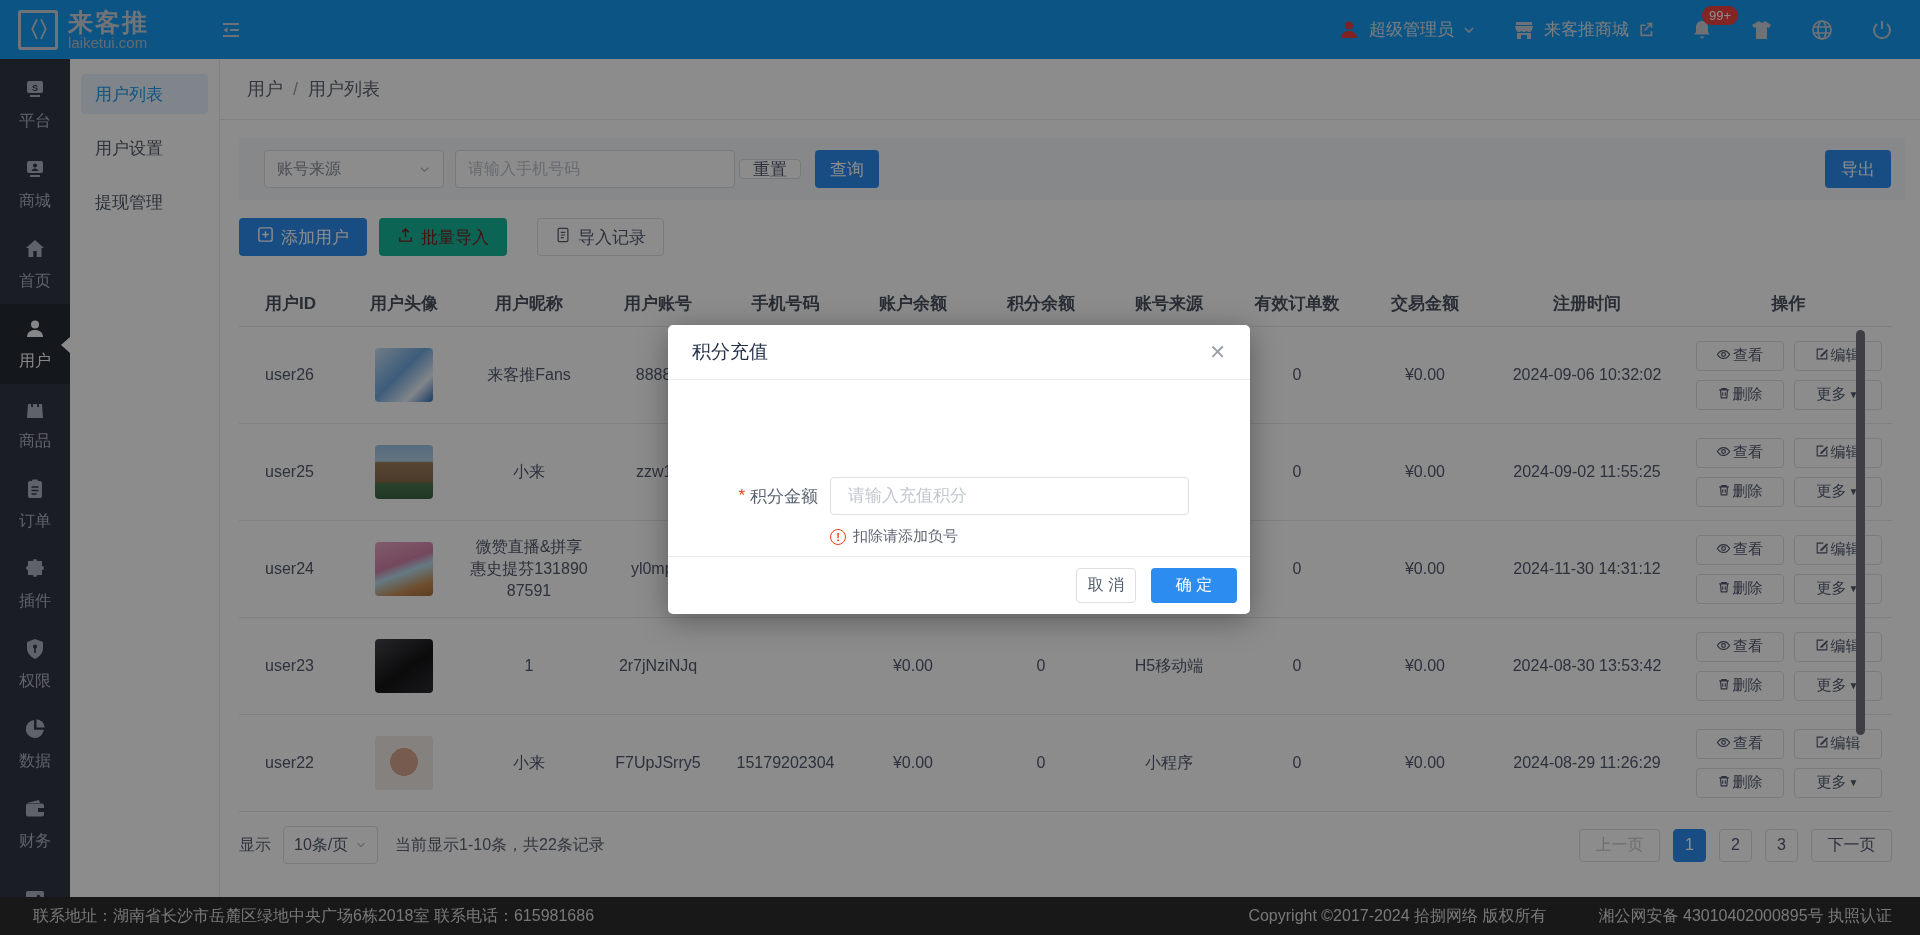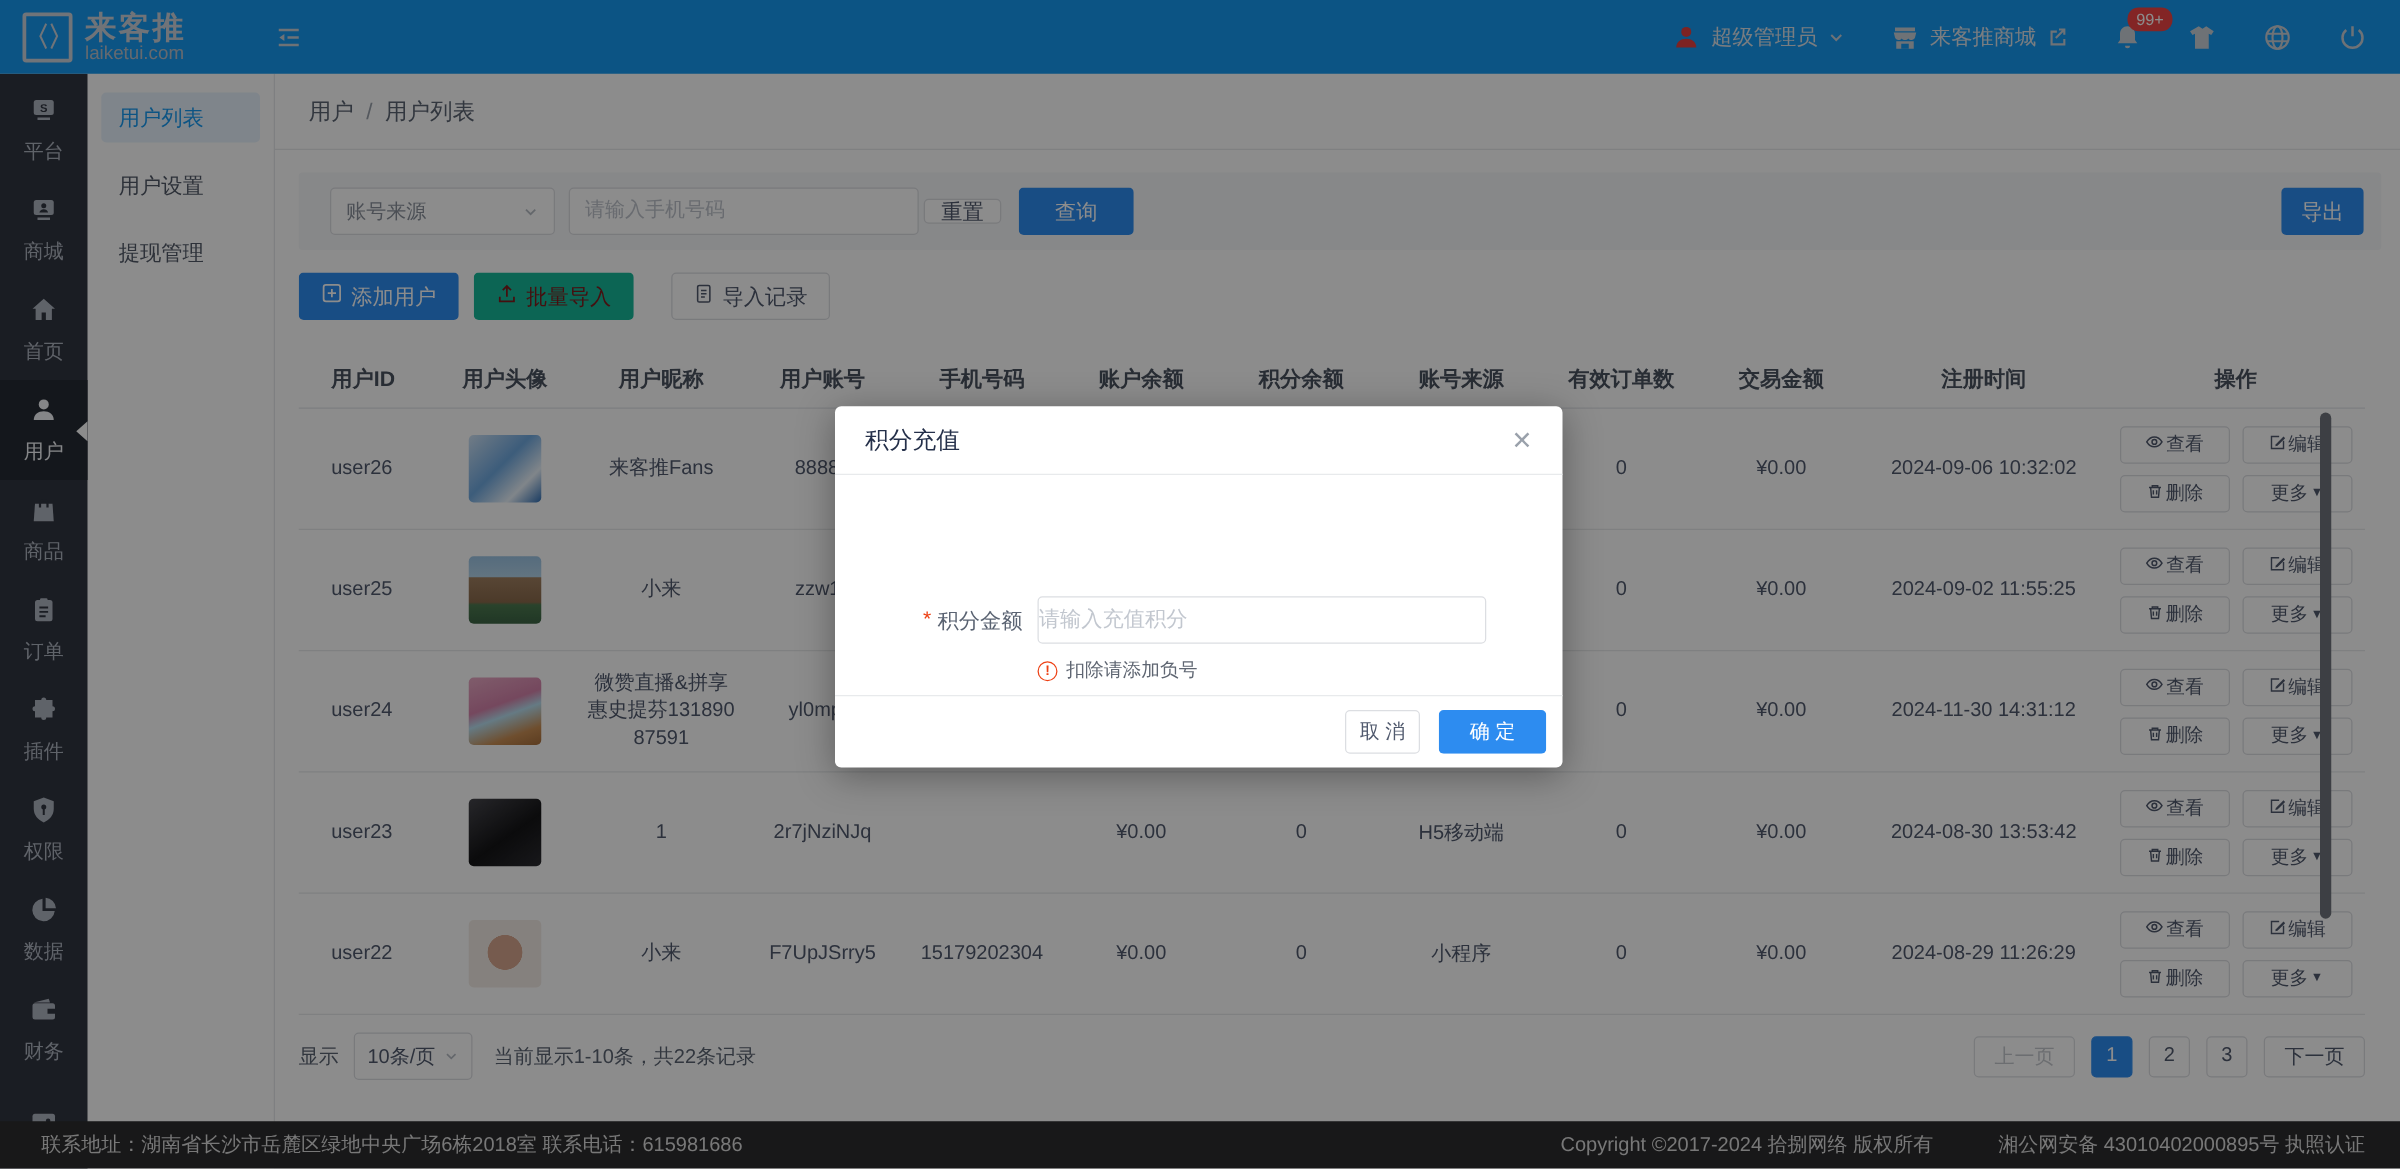--- a/index.html
+++ b/index.html
@@ -49,7 +49,7 @@
   .btn-primary { background:#2d8cf0; color:#fff; }
   .btn-green { background:#16b89a; color:#7f1d1d; }
   .reset-btn { width:62px; height:20px; margin-left:4px; }
-  .search-btn { width:92px; height:38px; margin-left:14px; }
+  .search-btn { width:64px; height:38px; margin-left:14px; }
   .export-btn { width:66px; height:38px; margin-left:auto; }
 
   .toolbar { margin:18px 0 0 19px; display:flex; gap:12px; }

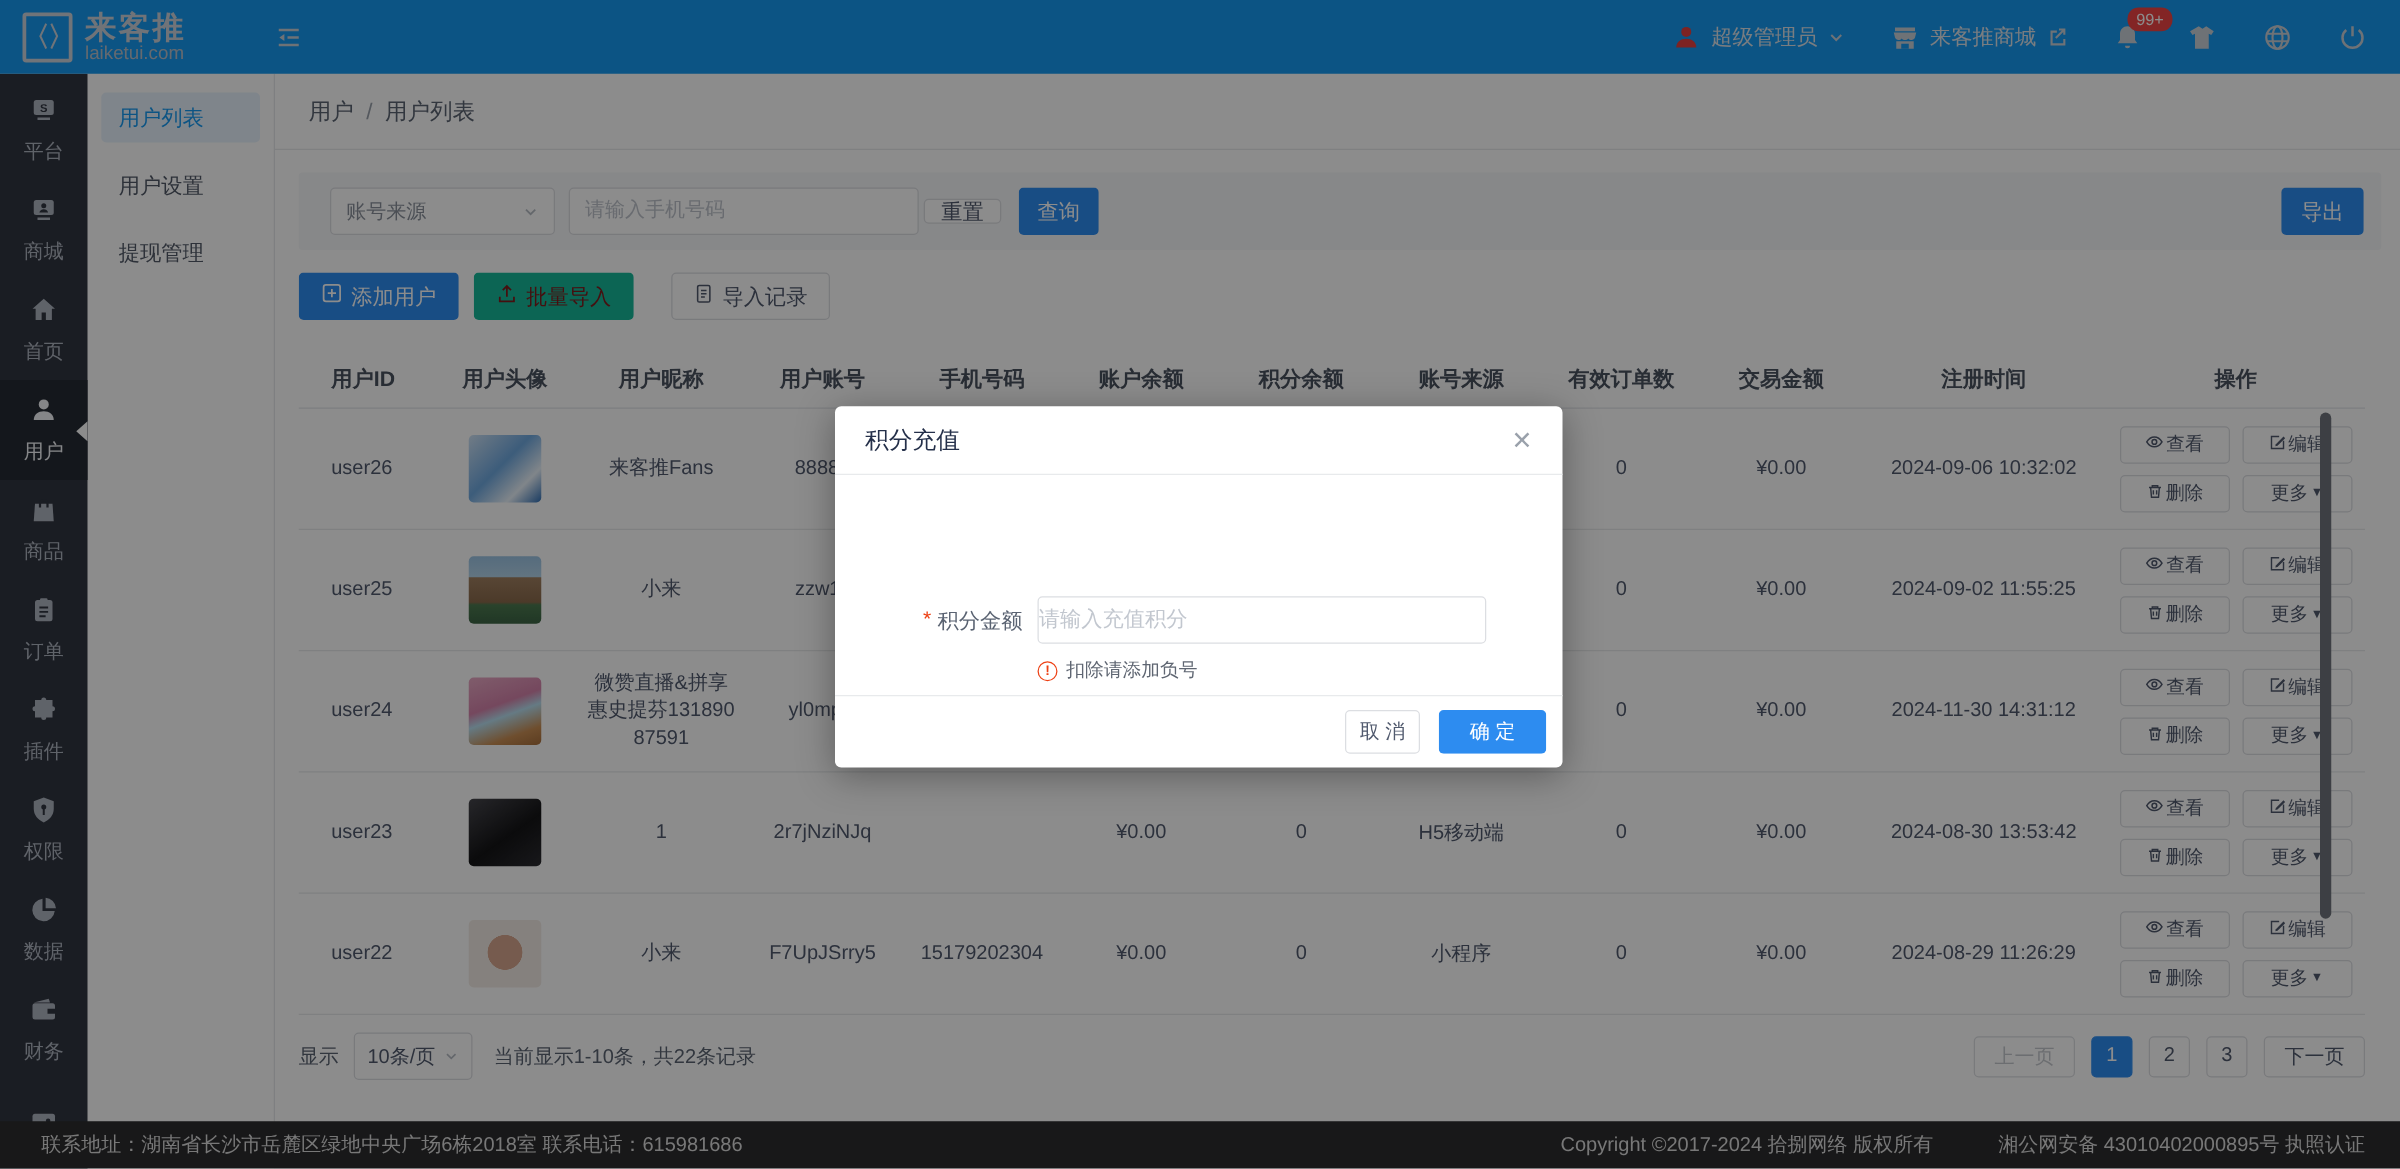--- a/index.html
+++ b/index.html
@@ -100,7 +100,7 @@
   .modal-body { position:relative; height:176px; }
   .form-label { position:absolute; left:0; top:97px; width:150px; height:38px; display:flex; align-items:center; justify-content:flex-end; font-size:17px; color:#5a6372; }
   .req-star { color:#ed4014; margin-right:5px; }
-  .modal-input { position:absolute; left:162px; top:97px; width:359px; height:38px; border:1px solid #dcdee2; border-radius:4px; font-size:17px; padding:0 0; color:#515a6e; }
+  .modal-input { position:absolute; left:162px; top:97px; width:359px; height:38px; border:1px solid #dcdee2; border-radius:4px; font-size:17px; padding:0 17px; color:#515a6e; }
   .modal-input::placeholder { color:#c2c7cf; }
   .form-hint { position:absolute; left:162px; top:147px; display:flex; align-items:center; gap:7px; font-size:15px; color:#5f6672; }
   .hint-icon { width:16px; height:16px; border:1px solid #ed4014; border-radius:50%; color:#ed4014; font-size:11px; font-weight:bold; display:flex; align-items:center; justify-content:center; }

